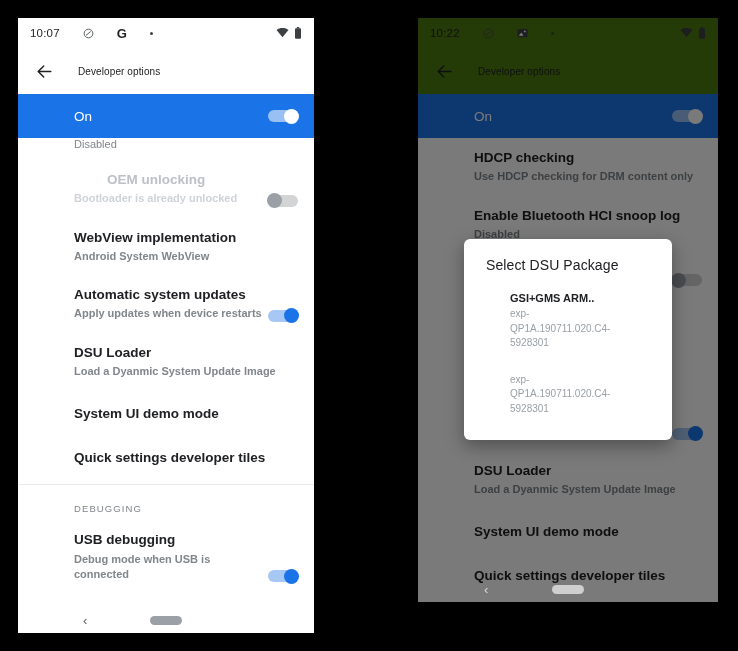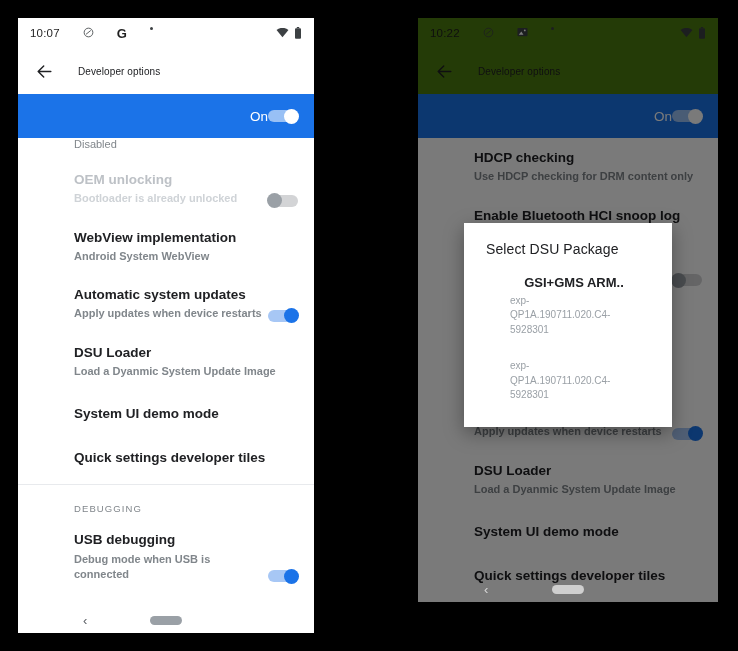--- a/index.html
+++ b/index.html
@@ -39,7 +39,7 @@
     color: #1f1f1f;
     letter-spacing: .2px;
   }
-  .status-left { display: flex; align-items: flex-start; gap: 23px; }
+  .status-left { display: flex; align-items: center; gap: 23px; }
   .status-spacer { flex: 1; }
   .status-right { display: flex; align-items: center; gap: 5px; }
   .sb-clock { font-size: 11.5px; }

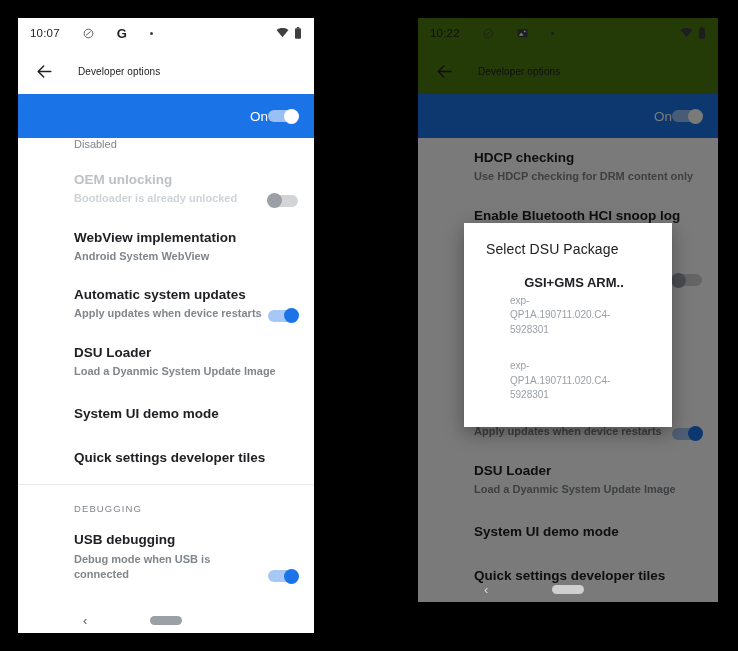--- a/index.html
+++ b/index.html
@@ -78,7 +78,6 @@
     display: flex;
     align-items: center;
     padding: 0 16px 0 56px;
-    text-align: right;
   }
   .master-label {
     color: #ffffff;

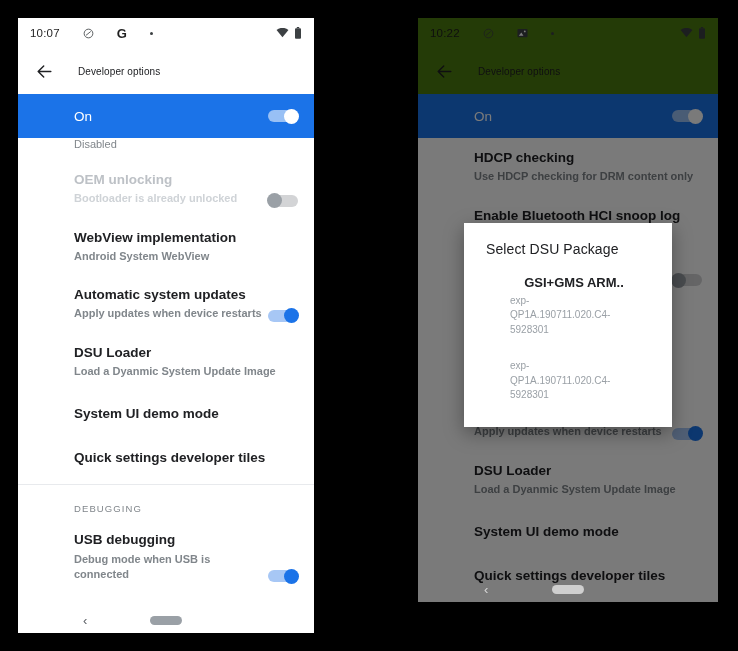--- a/index.html
+++ b/index.html
@@ -130,7 +130,7 @@
     line-height: 1.4;
     margin-top: 2px;
   }
-  .list-item.dimmed .li-title { color: #bdc1c6; }
+  .list-item.dimmed .li-title { color: #bdc1c6; margin-left: 33px; }
   .list-item.dimmed .li-sub { color: #cfd3d7; }
 
   .orphan-sub {

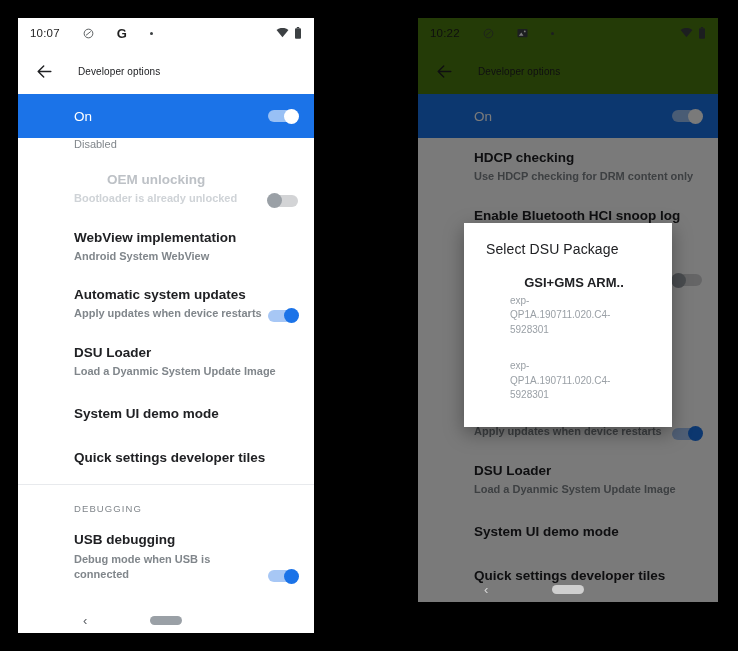--- a/index.html
+++ b/index.html
@@ -196,10 +196,10 @@
     position: absolute;
     z-index: 7;
     left: 46px;
-    top: 205px;
+    top: 221px;
     width: 208px;
     background: #ffffff;
-    border-radius: 0;
+    border-radius: 6px;
     box-shadow: 0 6px 18px rgba(0,0,0,.35);
     padding: 18px 16px 14px 0;
   }

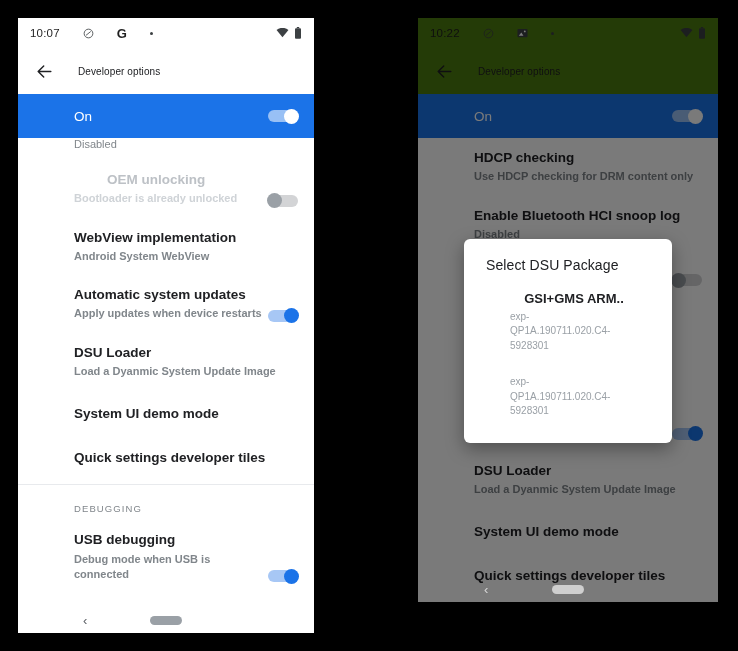--- a/index.html
+++ b/index.html
@@ -215,11 +215,10 @@
     cursor: pointer;
   }
   .opt-title {
-    font-size: 13px;
+    font-size: 11px;
     color: #202124;
     font-weight: 700;
     line-height: 1.3;
-    text-align: center;
   }
   .opt-sub {
     font-size: 10px;

